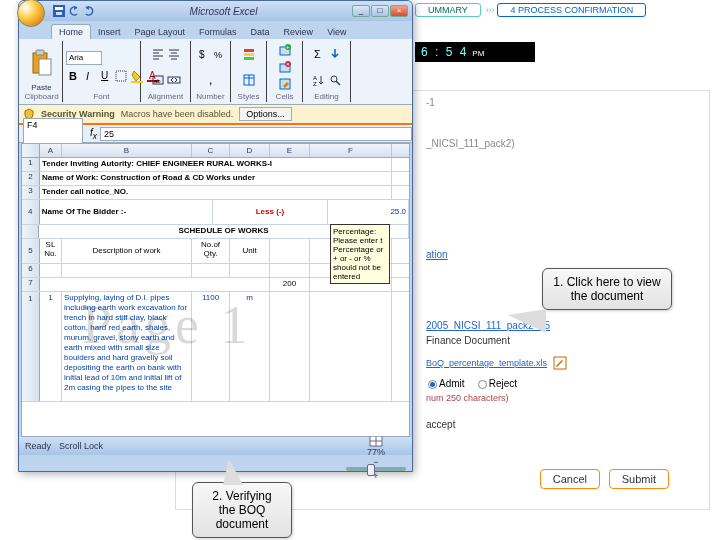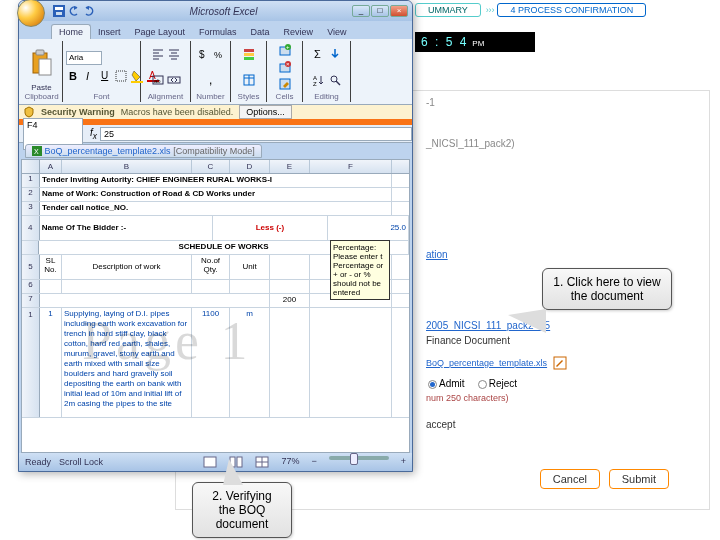--- a/index.html
+++ b/index.html
@@ -11,7 +11,7 @@
   .bg-crumb { display: inline-block; border: 1px solid #5cc; border-radius: 3px; padding: 1px 12px; font-size: 9px; color: #066; background: #fff; margin-right: 2px; }
   .bg-crumb.active { border-color: #06c; color: #06c; }
   .bg-crumb-arrow { display:inline-block; font-size:9px; color:#5cc; }
-  .clock-strip { position: absolute; top: 32px; left: 415px; width: 120px; height: 20px; background: #000; color: #7ff; font-family: 'Courier New', monospace; font-size: 12px; line-height: 20px; padding: 0 6px; letter-spacing: 2px; }
+  .clock-strip { position: absolute; top: 42px; left: 415px; width: 120px; height: 20px; background: #000; color: #7ff; font-family: 'Courier New', monospace; font-size: 12px; line-height: 20px; padding: 0 6px; letter-spacing: 2px; }
   .clock-pm { font-size: 8px; color: #fff; letter-spacing: 0; margin-left: 4px; }
   .bg-content { position: absolute; top: 90px; left: 175px; right: 10px; bottom: 30px; background: #fff; border: 1px solid #ddd; }
   .bg-line { font-size: 10px; color: #888; margin: 6px 0 2px 250px; }

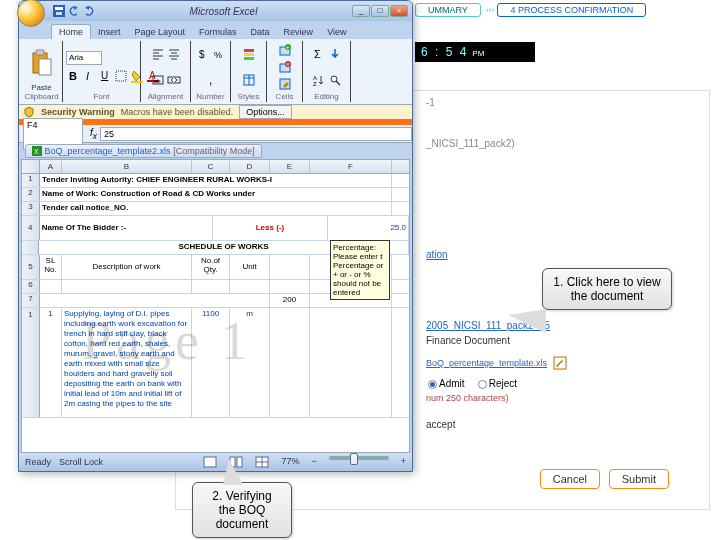--- a/index.html
+++ b/index.html
@@ -48,7 +48,7 @@
   .font-box { display: flex; gap: 2px; align-items: center; }
   .font-name { width: 36px; height: 14px; border: 1px solid #9ab; background: #fff; font-size: 8px; padding: 0 2px; line-height: 12px; }
   
-  .secwarn { height: 20px; background: #fdf2d0; border-bottom: 6px solid #f97316; display: flex; align-items: center; padding: 0 4px; gap: 6px; font-size: 9px; color: #553; }
+  .secwarn { height: 20px; background: #fdf2d0; border-bottom: 2px solid #f97316; display: flex; align-items: center; padding: 0 4px; gap: 6px; font-size: 9px; color: #553; }
   .secwarn-btn { border: 1px solid #aaa; background: #f4f4f4; padding: 1px 6px; font-size: 9px; }
   
   .namebox-row { height: 18px; background: #e6eef8; border-bottom: 1px solid #9ab; display: flex; align-items: center; }

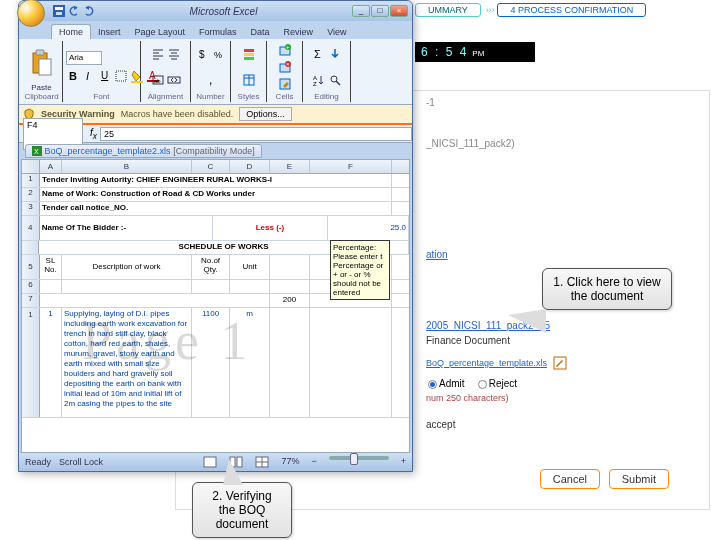--- a/index.html
+++ b/index.html
@@ -371,16 +371,6 @@
     <div class="formula">25</div>
   </div>
 
-  <div class="doc-tab">
-    <div class="doc-tab-inner">
-      <span><svg width="10" height="10" viewBox="0 0 10 10" style="display:inline;vertical-align:middle">
-            <rect width="10" height="10" fill="#2a8a2a"></rect>
-            <text x="2" y="8" font-size="7" fill="#fff">X</text>
-          </svg></span>
-      <span class="fn">BoQ_percentage_template2.xls</span>
-      <span class="compat">[Compatibility Mode]</span>
-    </div>
-  </div>
 
   <div class="sheet">
     <div class="colheads">

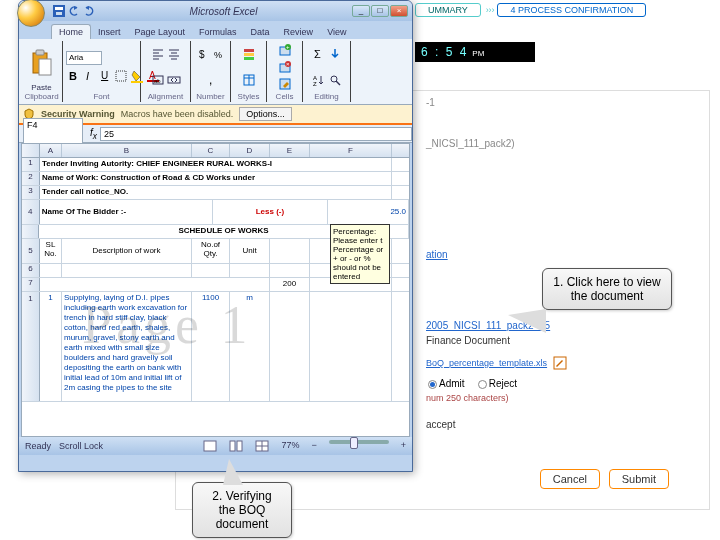--- a/index.html
+++ b/index.html
@@ -78,7 +78,7 @@
   .note-box { position: absolute; background: #ffffe0; border: 1px solid #333; font-size: 8px; padding: 2px; width: 60px; line-height: 9px; }
   
   .statusbar { height: 18px; background: linear-gradient(#cfe0f4,#a8c4e6); display: flex; align-items: center; padding: 0 6px; font-size: 9px; color: #335; gap: 8px; }
-  .statusbar .right { margin-left: auto; display: flex; gap: 12px; }
+  .statusbar .right { margin-left: auto; display: flex; align-items: center; gap: 0; flex-direction: column; }
   .zoom { font-size: 9px; }
   .slider { width: 60px; height: 4px; background: #8aa; border-radius: 2px; position: relative; }
   .slider::after { content:''; position:absolute; left:35%; top:-3px; width:6px; height:10px; background:#eef; border:1px solid #668; border-radius:2px; }

